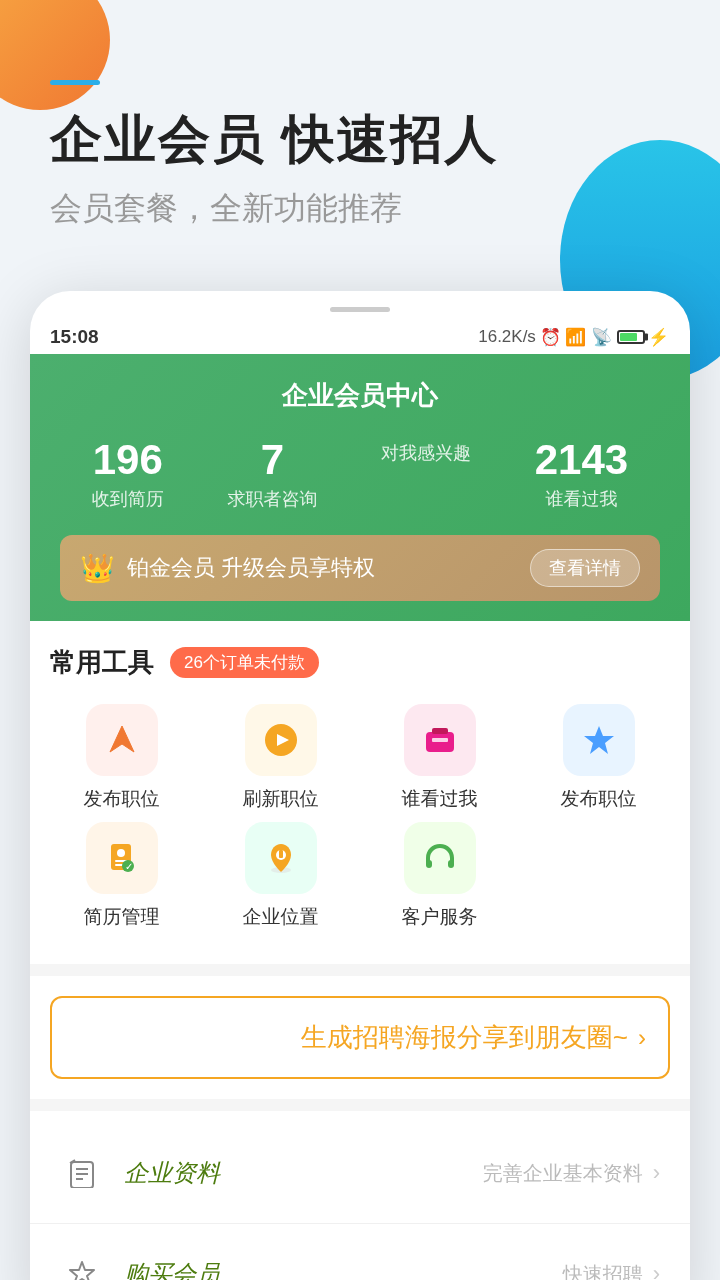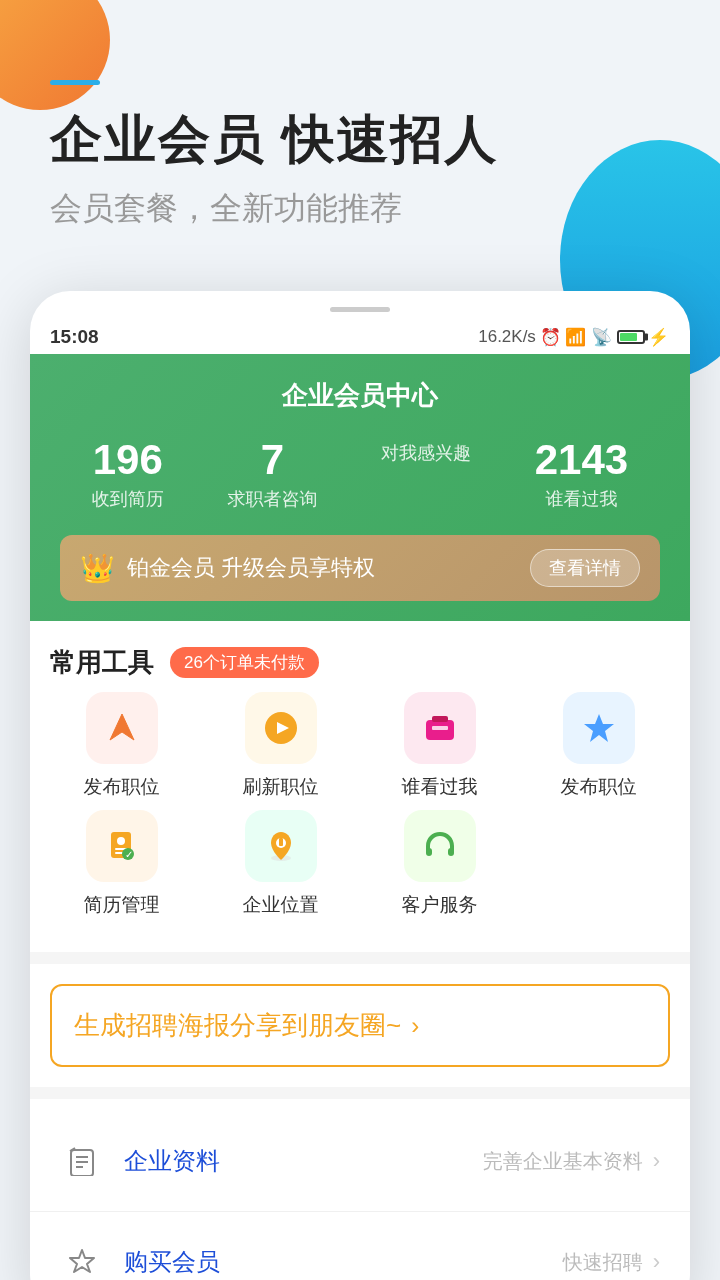--- a/index.html
+++ b/index.html
@@ -194,7 +194,7 @@
       display: flex;
       align-items: center;
       gap: 16px;
-      margin-bottom: 12px;
+      margin-bottom: 24px;
     }
     .tools-title {
       font-size: 26px;

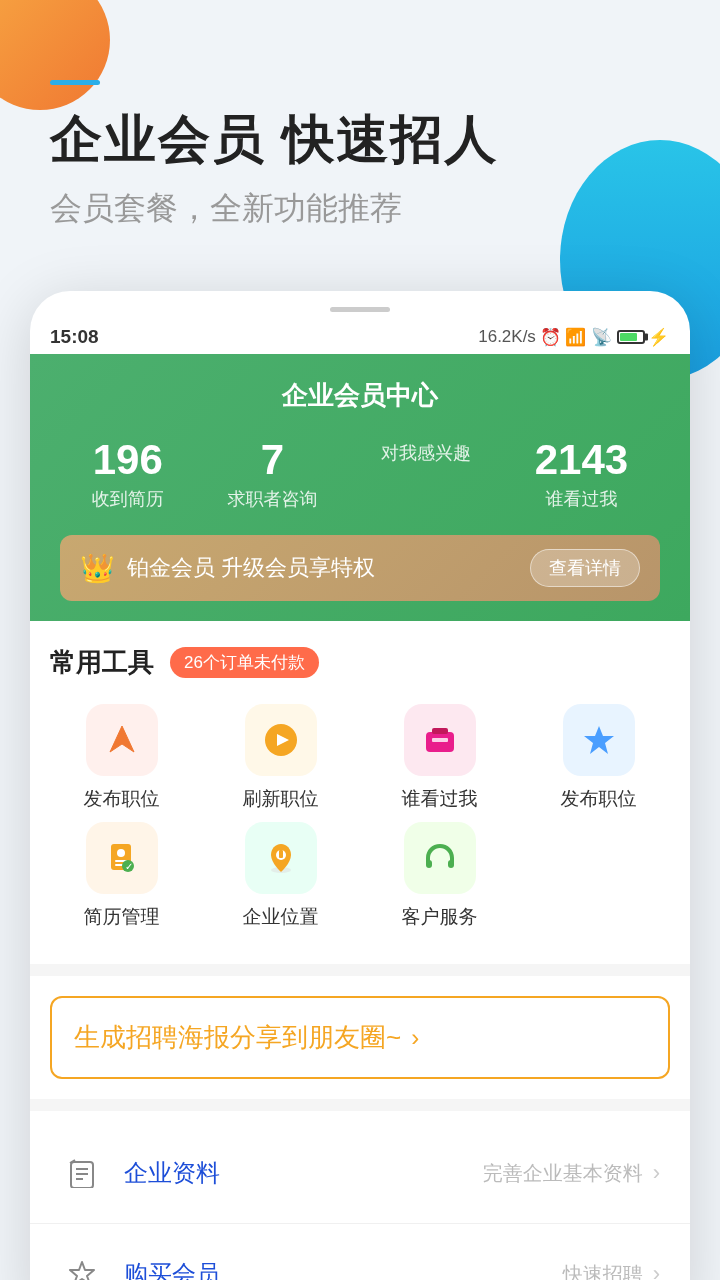--- a/index.html
+++ b/index.html
@@ -262,7 +262,7 @@
       border-radius: 12px;
       display: flex;
       align-items: center;
-      justify-content: flex-start;
+      justify-content: flex-end;
       padding: 22px;
       gap: 10px;
     }

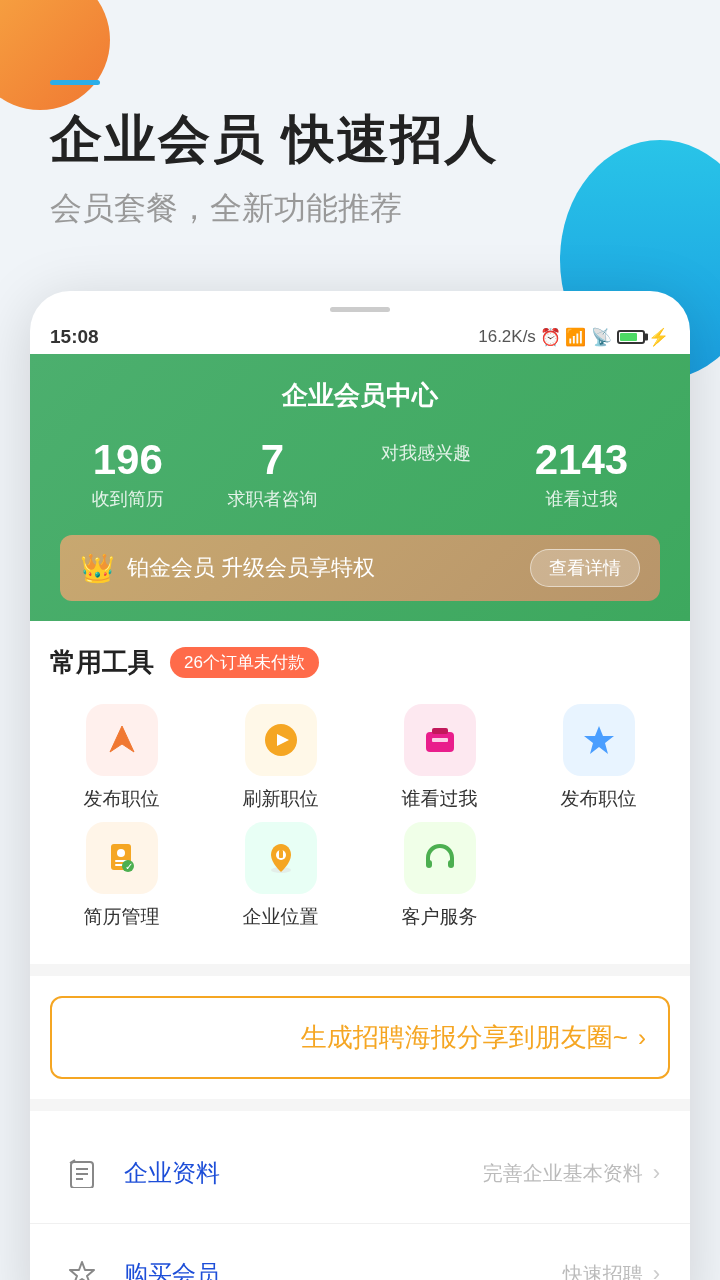--- a/index.html
+++ b/index.html
@@ -299,8 +299,9 @@
     }
     .menu-main-label {
       font-size: 24px;
-      color: #1d4ed8;
+      color: #4d7c0f;
       flex: 1;
+      font-style: italic;
     }
     .menu-sub-label {
       font-size: 20px;

